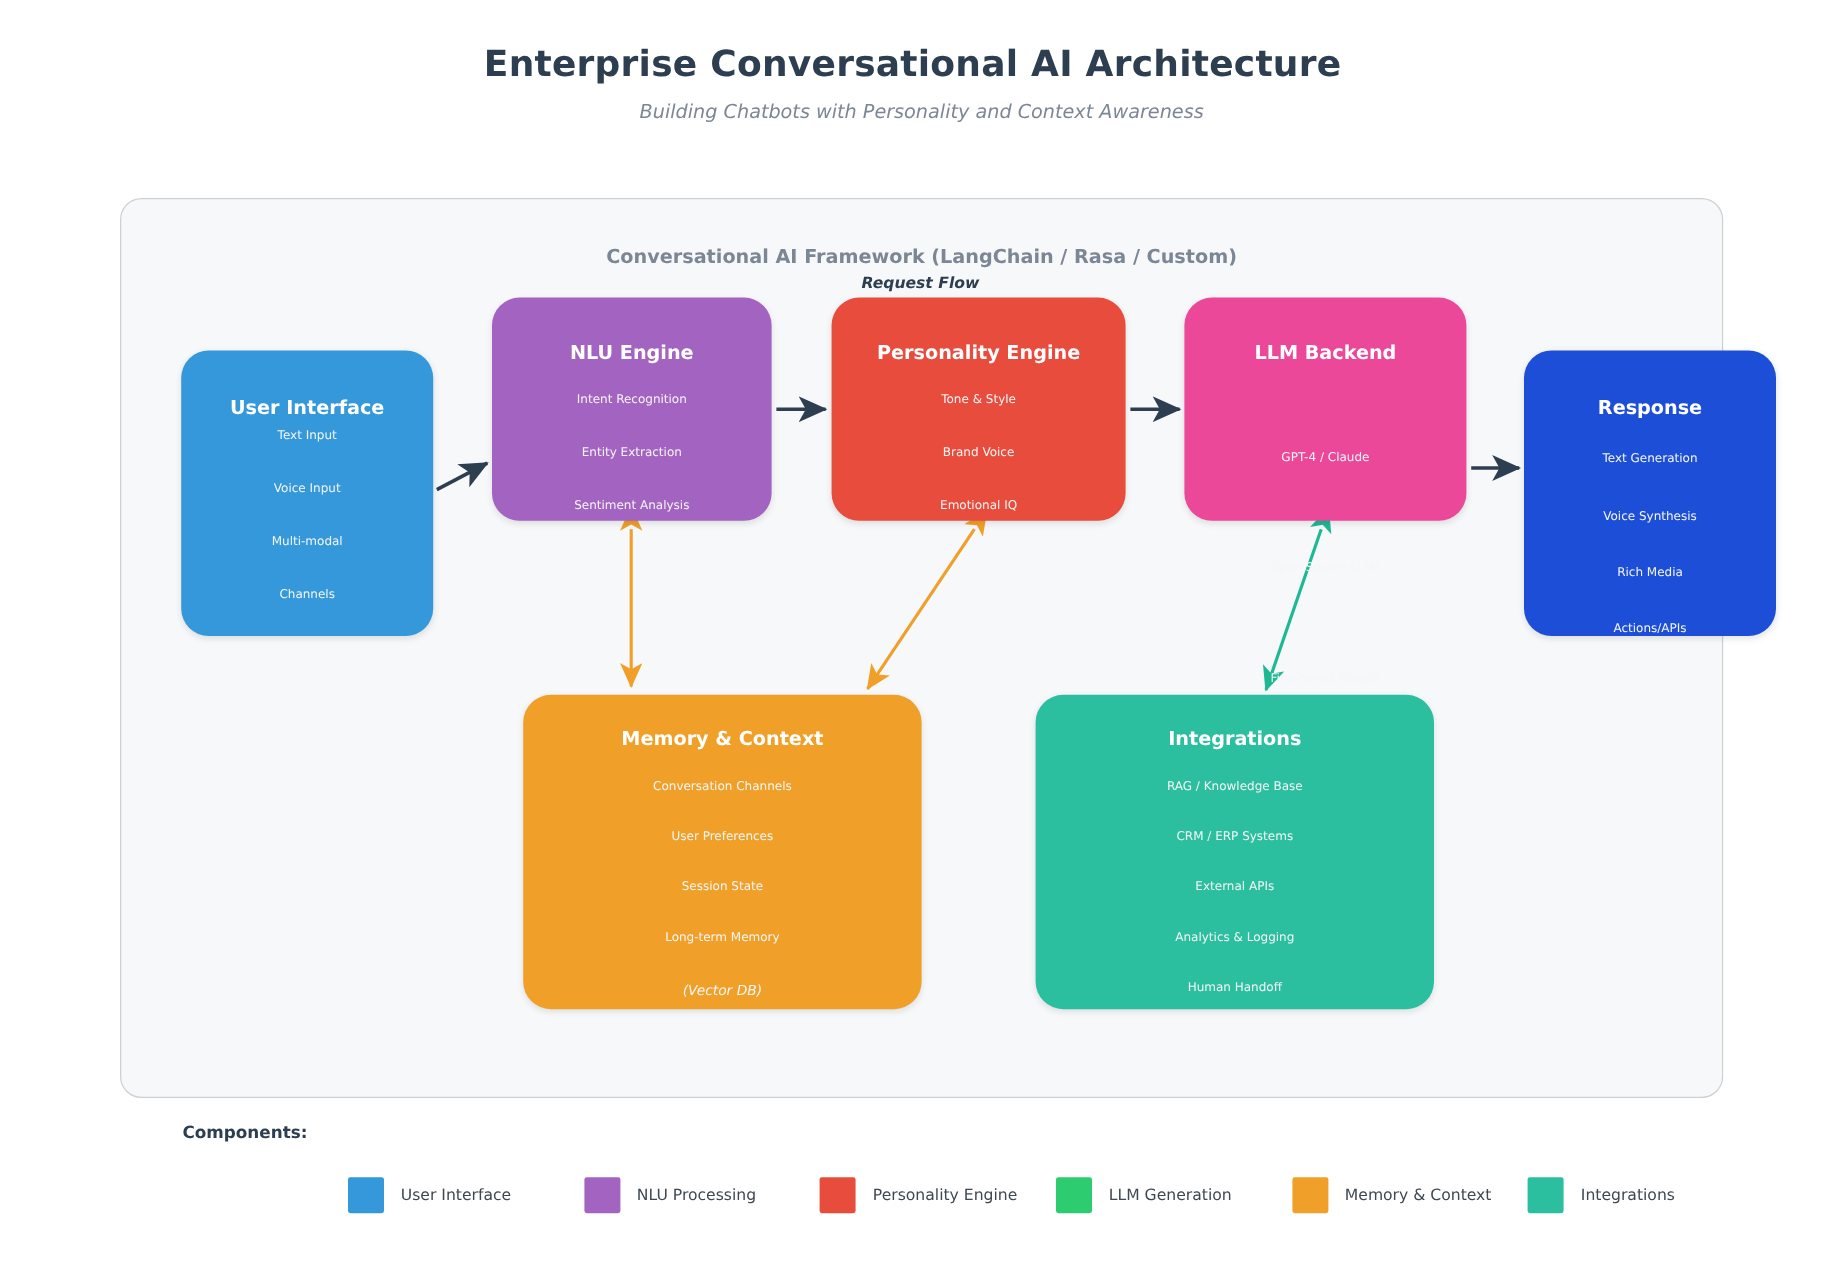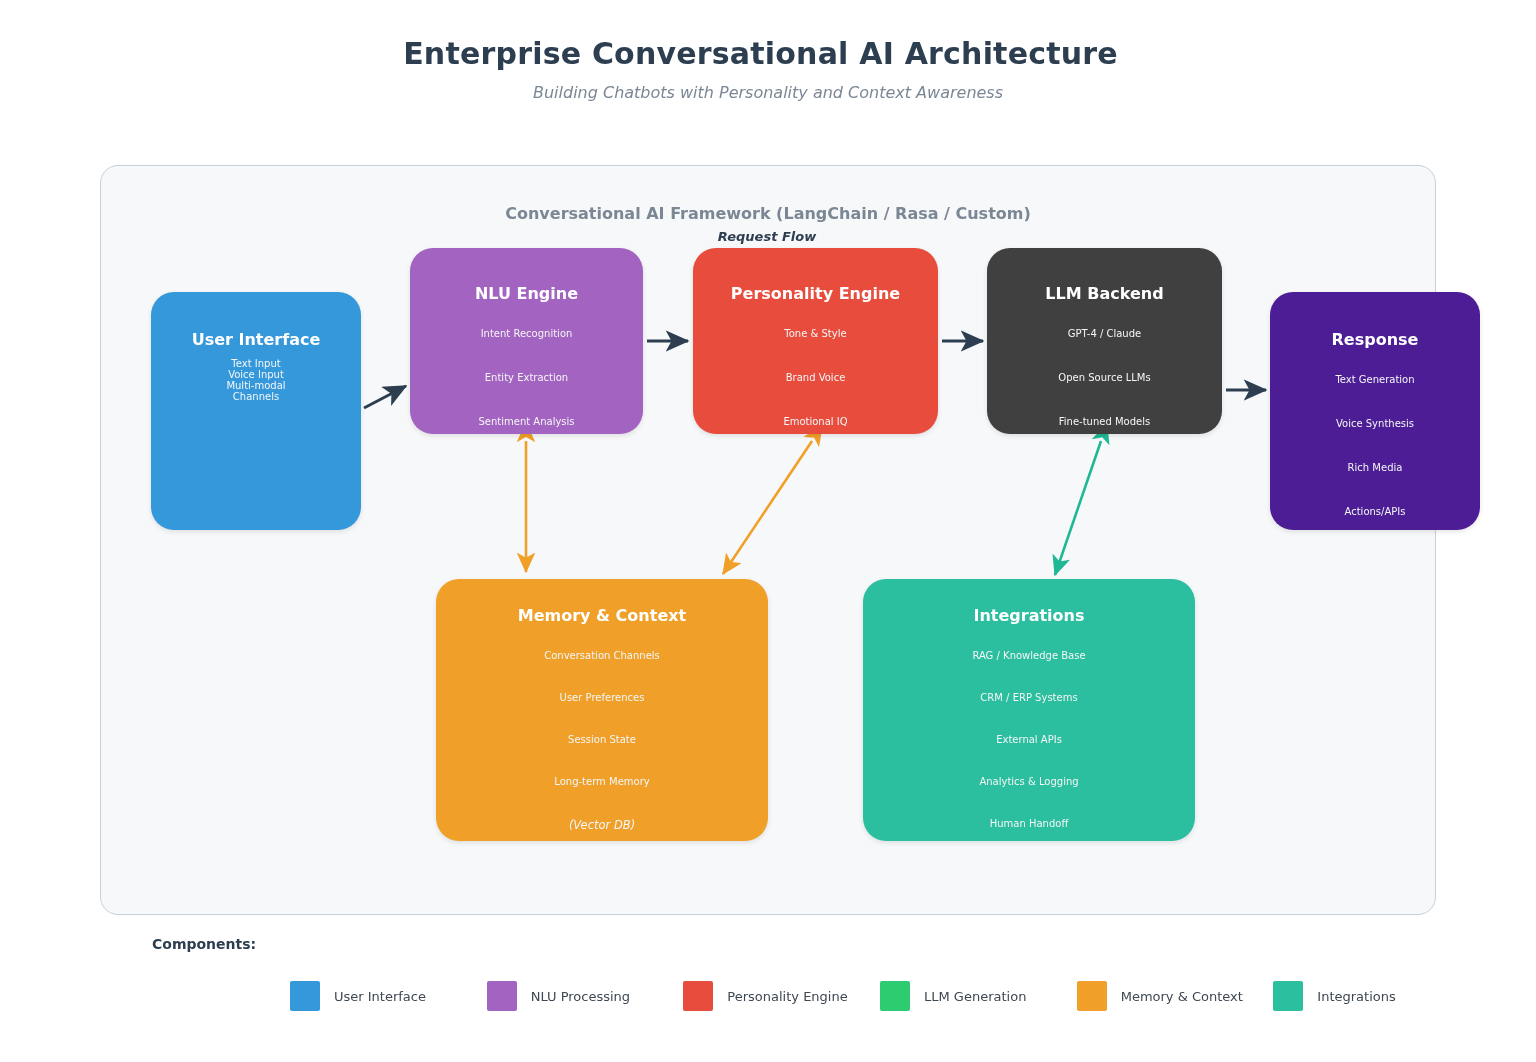--- a/index.html
+++ b/index.html
@@ -256,7 +256,7 @@
   <div class="node-item">Emotional IQ</div>
 </div>
 
-<div class="node" id="node-llm-backend" style="background: #404040;">
+<div class="node" id="node-llm-backend" style="background: #ec4899; gap: 48px;">
   <div class="node-title">LLM Backend</div>
   <div class="node-item">GPT-4 / Claude</div>
   <div class="node-item">Open Source LLMs</div>

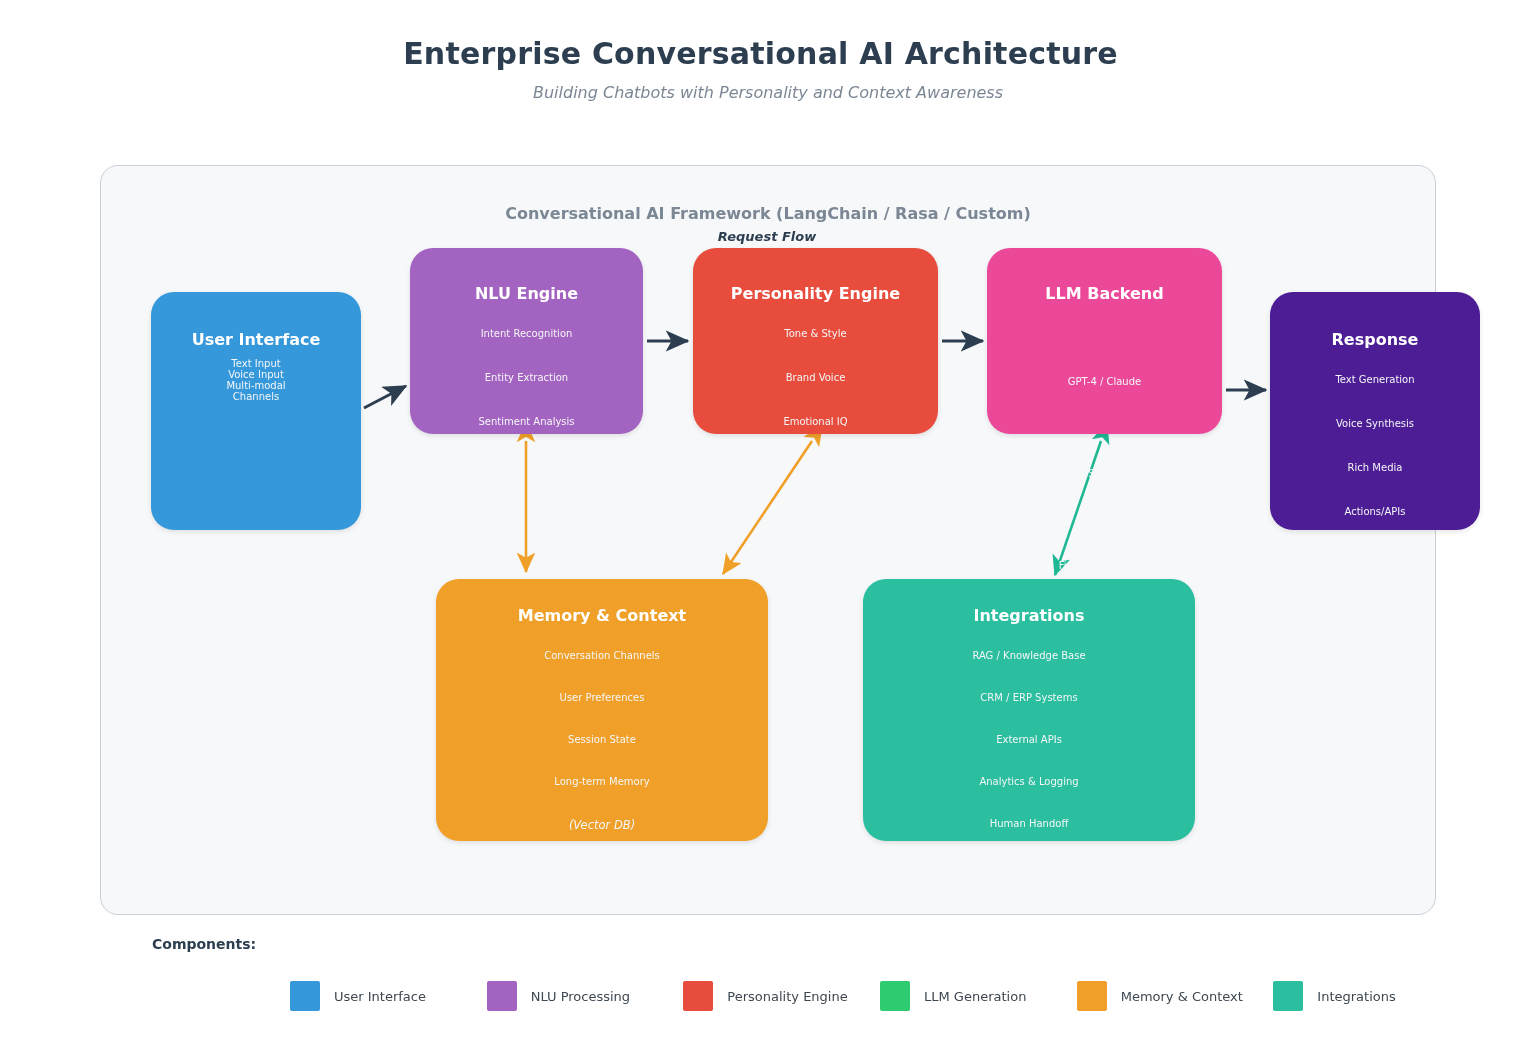--- a/index.html
+++ b/index.html
@@ -263,7 +263,7 @@
   <div class="node-item">Fine-tuned Models</div>
 </div>
 
-<div class="node" id="node-response" style="background: #4c1d95;">
+<div class="node" id="node-response" style="background: #1d4ed8; justify-content: space-between;">
   <div class="node-title">Response</div>
   <div class="node-item">Text Generation</div>
   <div class="node-item">Voice Synthesis</div>

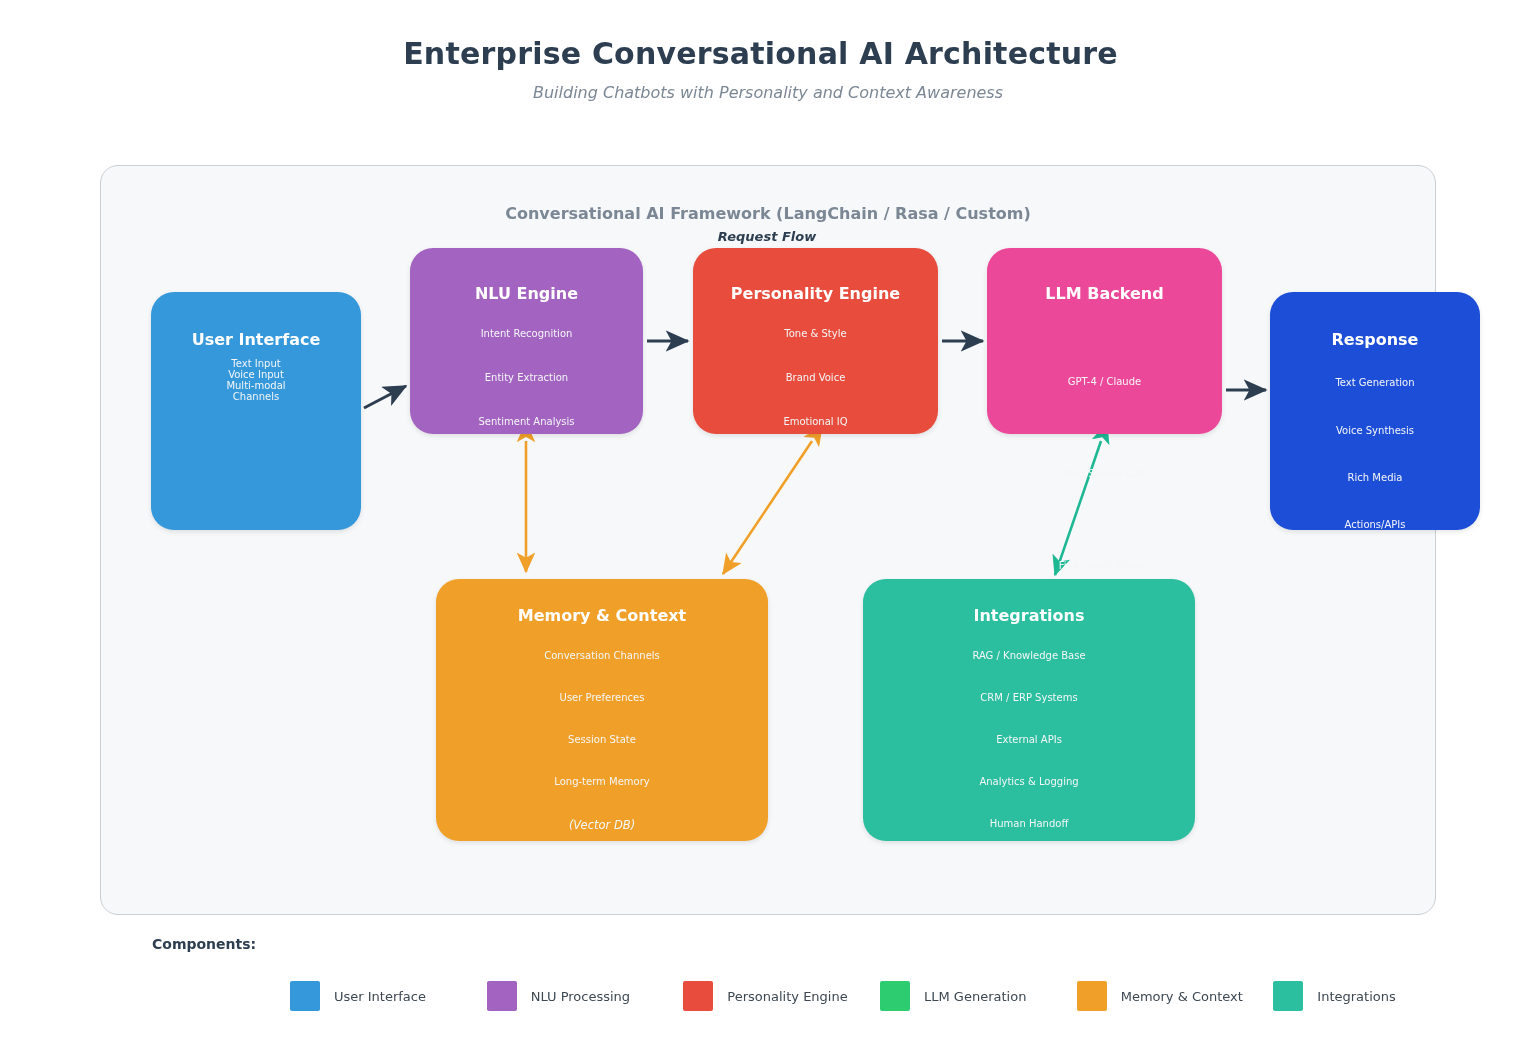--- a/index.html
+++ b/index.html
@@ -110,7 +110,7 @@
 
   
   #node-user-interface .node-title { margin-top: 38px; }
-  #node-user-interface .node-item  { }
+  #node-user-interface .node-item  { margin-top: 33px; }
   #node-user-interface .node-item:nth-of-type(2) { margin-top: 9px; }
 
   #node-response .node-title { margin-top: 38px; }

